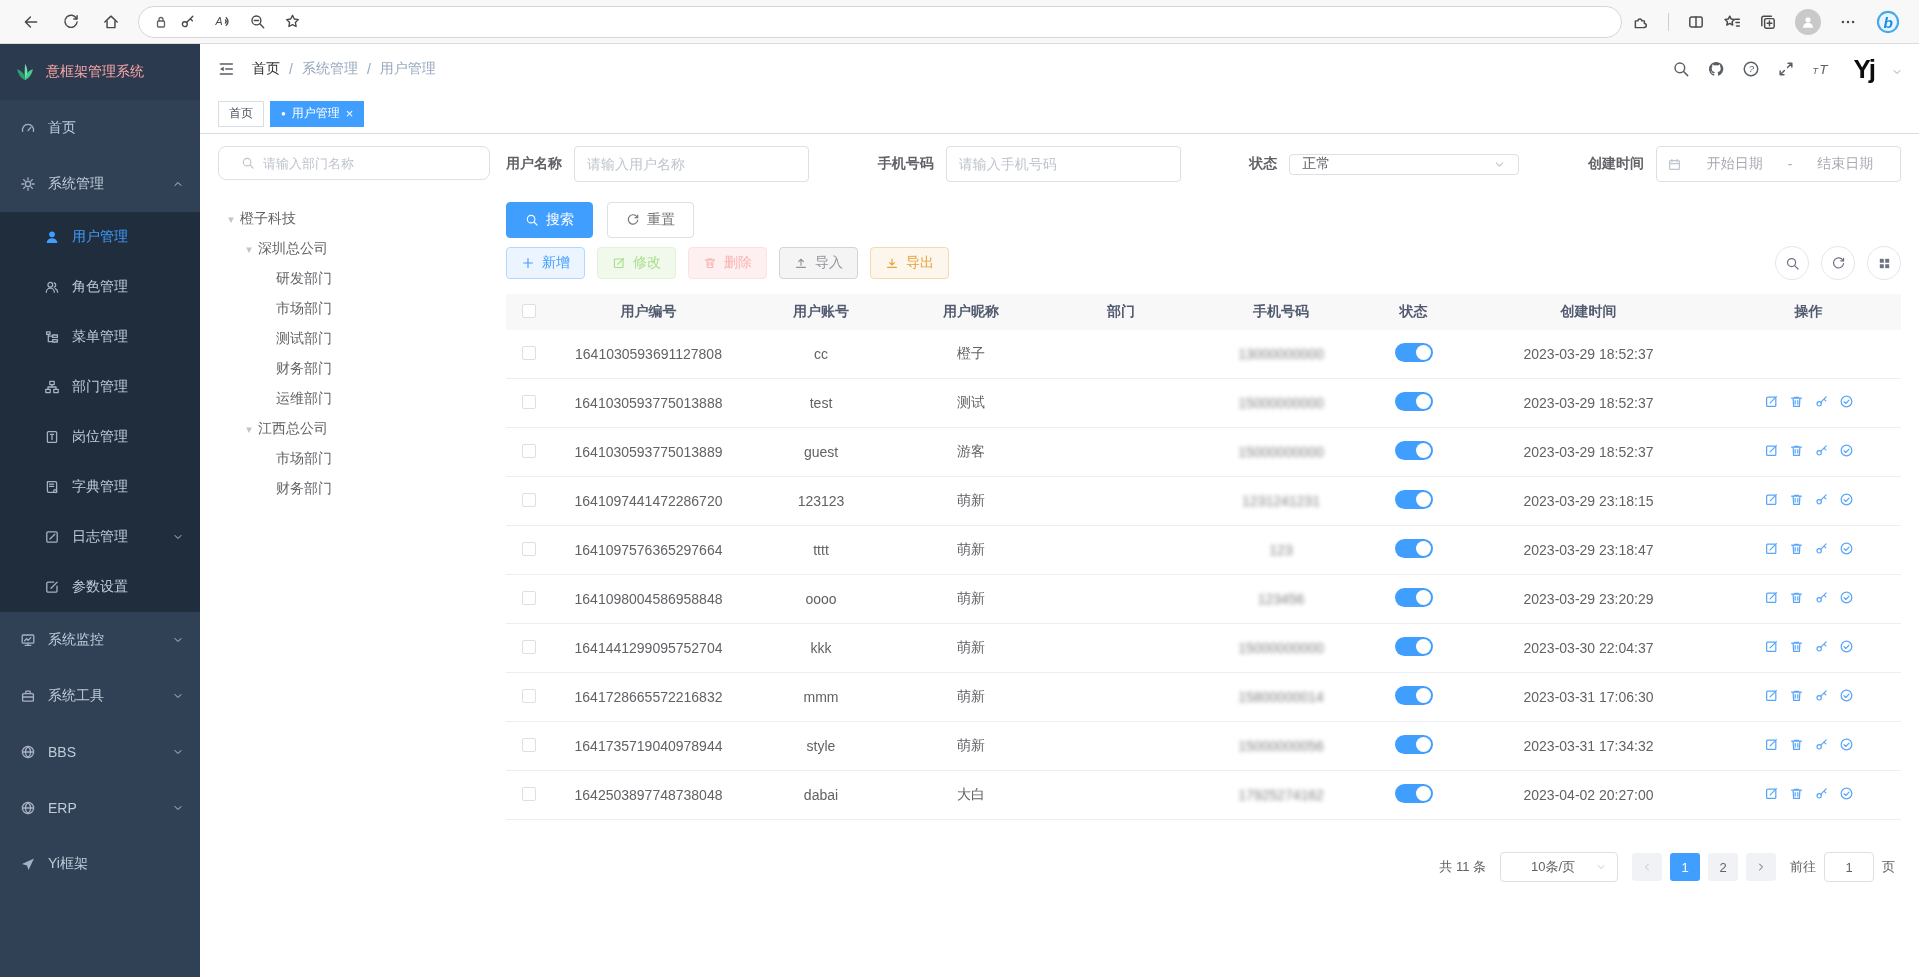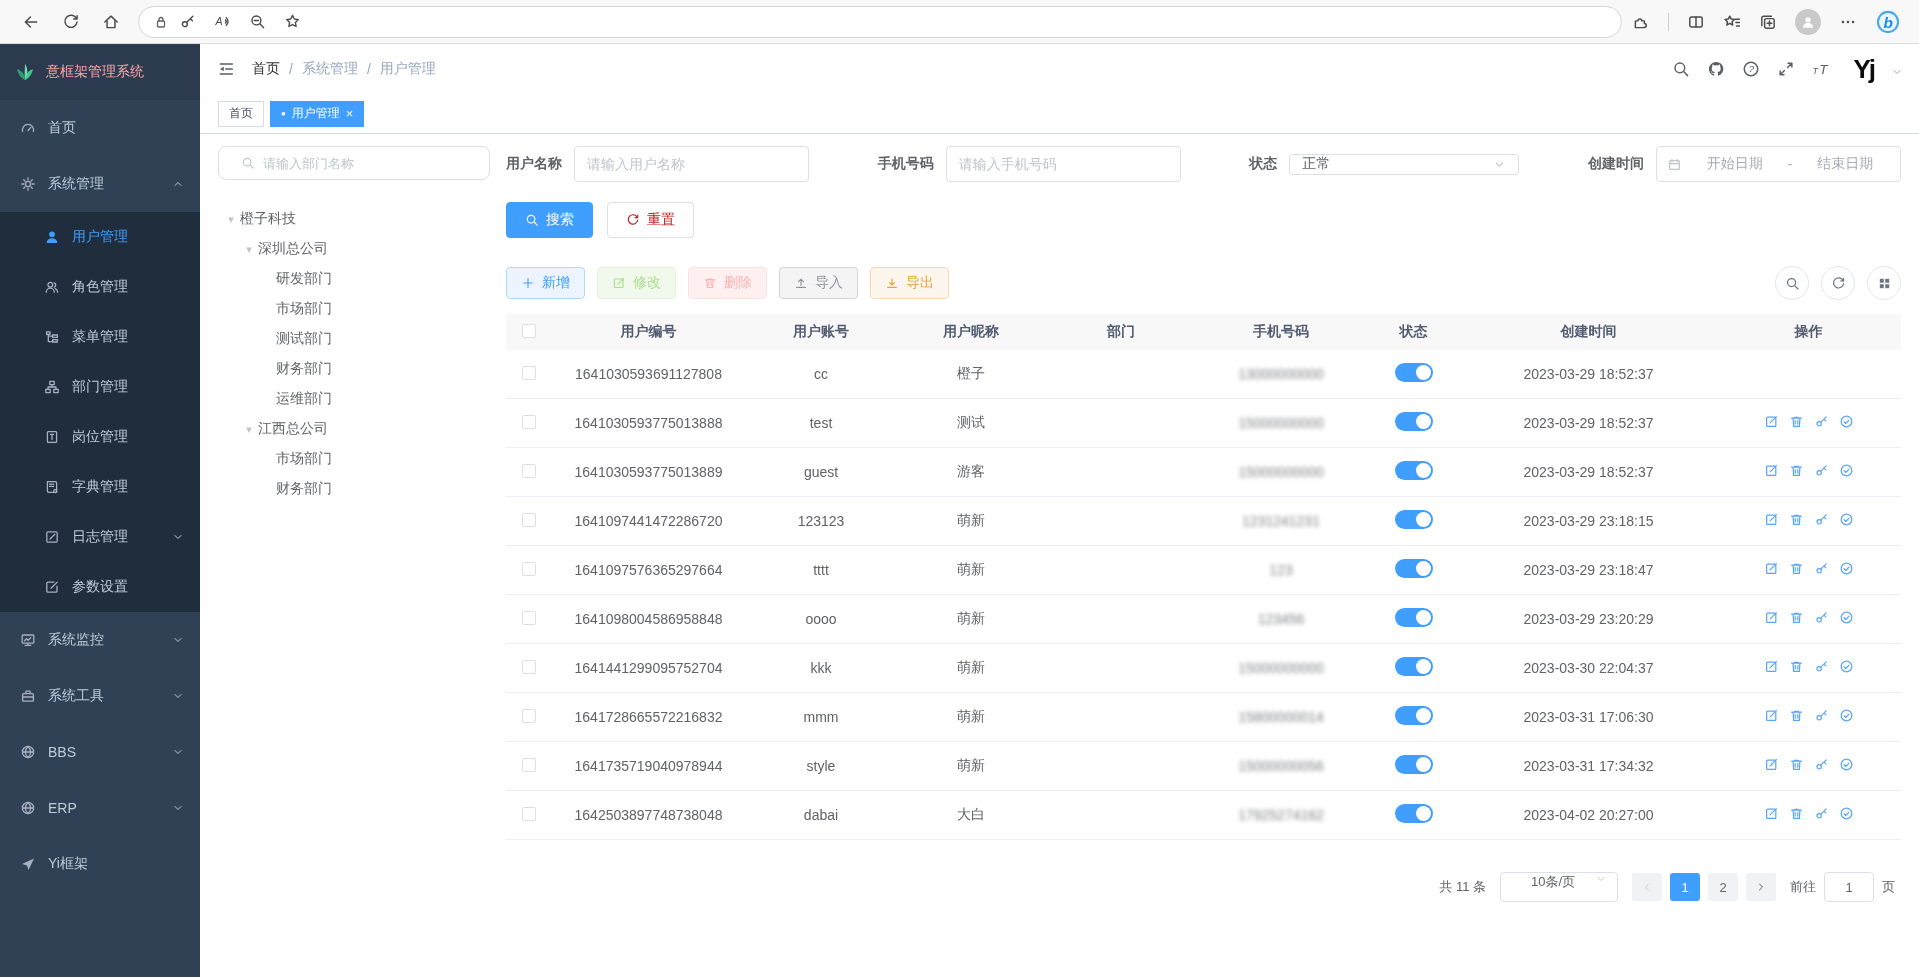--- a/index.html
+++ b/index.html
@@ -85,7 +85,7 @@
   .fdate .ph{flex:1;text-align:center;font-size:14px}
 
   .btn-row{margin-top:20px;display:flex;gap:14px}
-  .btn{height:36px;border-radius:4px;border:1px solid #dcdfe6;background:#fff;display:inline-flex;align-items:center;gap:7px;padding:0 18px;font-size:14px;color:#b91c1c;cursor:pointer;font-family:inherit}
+  .btn{height:36px;border-radius:4px;border:1px solid #dcdfe6;background:#fff;display:inline-flex;align-items:center;gap:7px;padding:0 18px;font-size:14px;color:#737373;cursor:pointer;font-family:inherit}
   .btn i{width:14px;height:14px}
   .btn.primary{background:#409EFF;border-color:#409EFF;color:#fff}
 

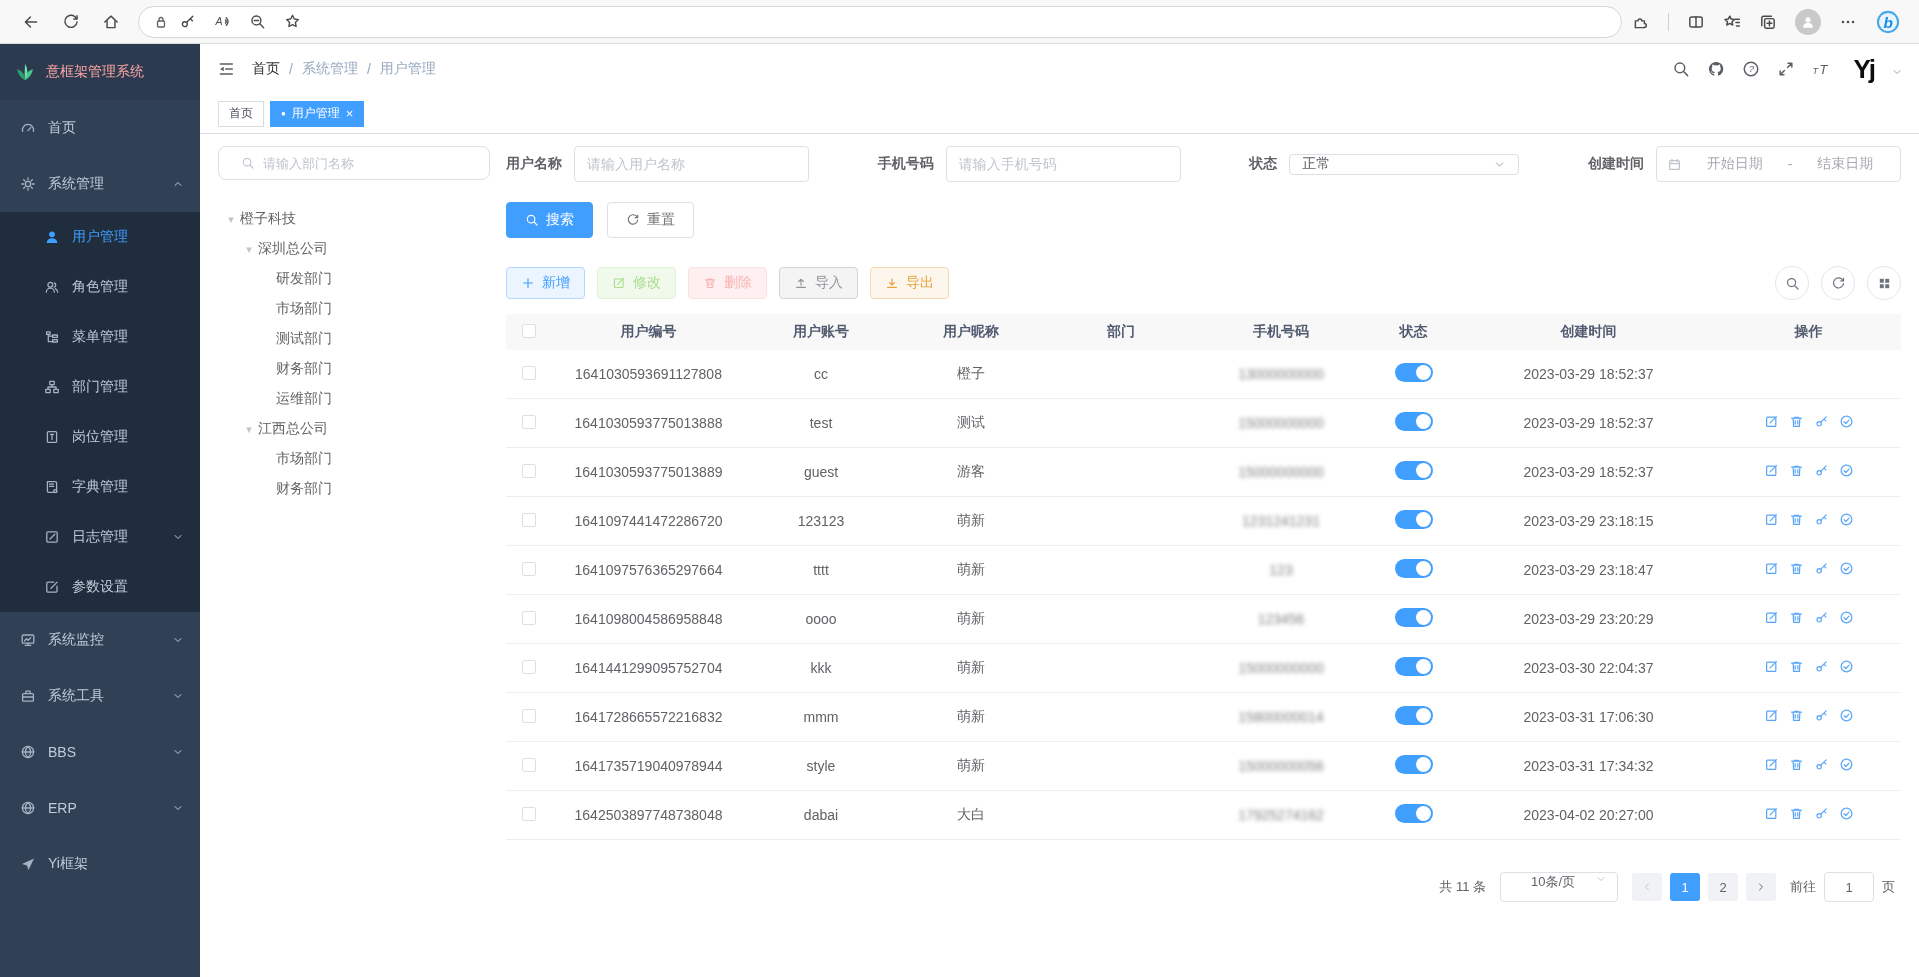--- a/index.html
+++ b/index.html
@@ -89,7 +89,7 @@
   .btn i{width:14px;height:14px}
   .btn.primary{background:#409EFF;border-color:#409EFF;color:#fff}
 
-  .action-row{margin-top:28px;display:flex;gap:12px;align-items:center}
+  .action-row{margin-top:8px;display:flex;gap:12px;align-items:center}
   .btn.sm{height:32px;padding:0 14px}
   .btn.add{background:#ecf5ff;border-color:#b3d8ff;color:#409EFF}
   .btn.edit{background:#f0f9eb;border-color:#e1f3d8;color:#a9dd8c;cursor:not-allowed}

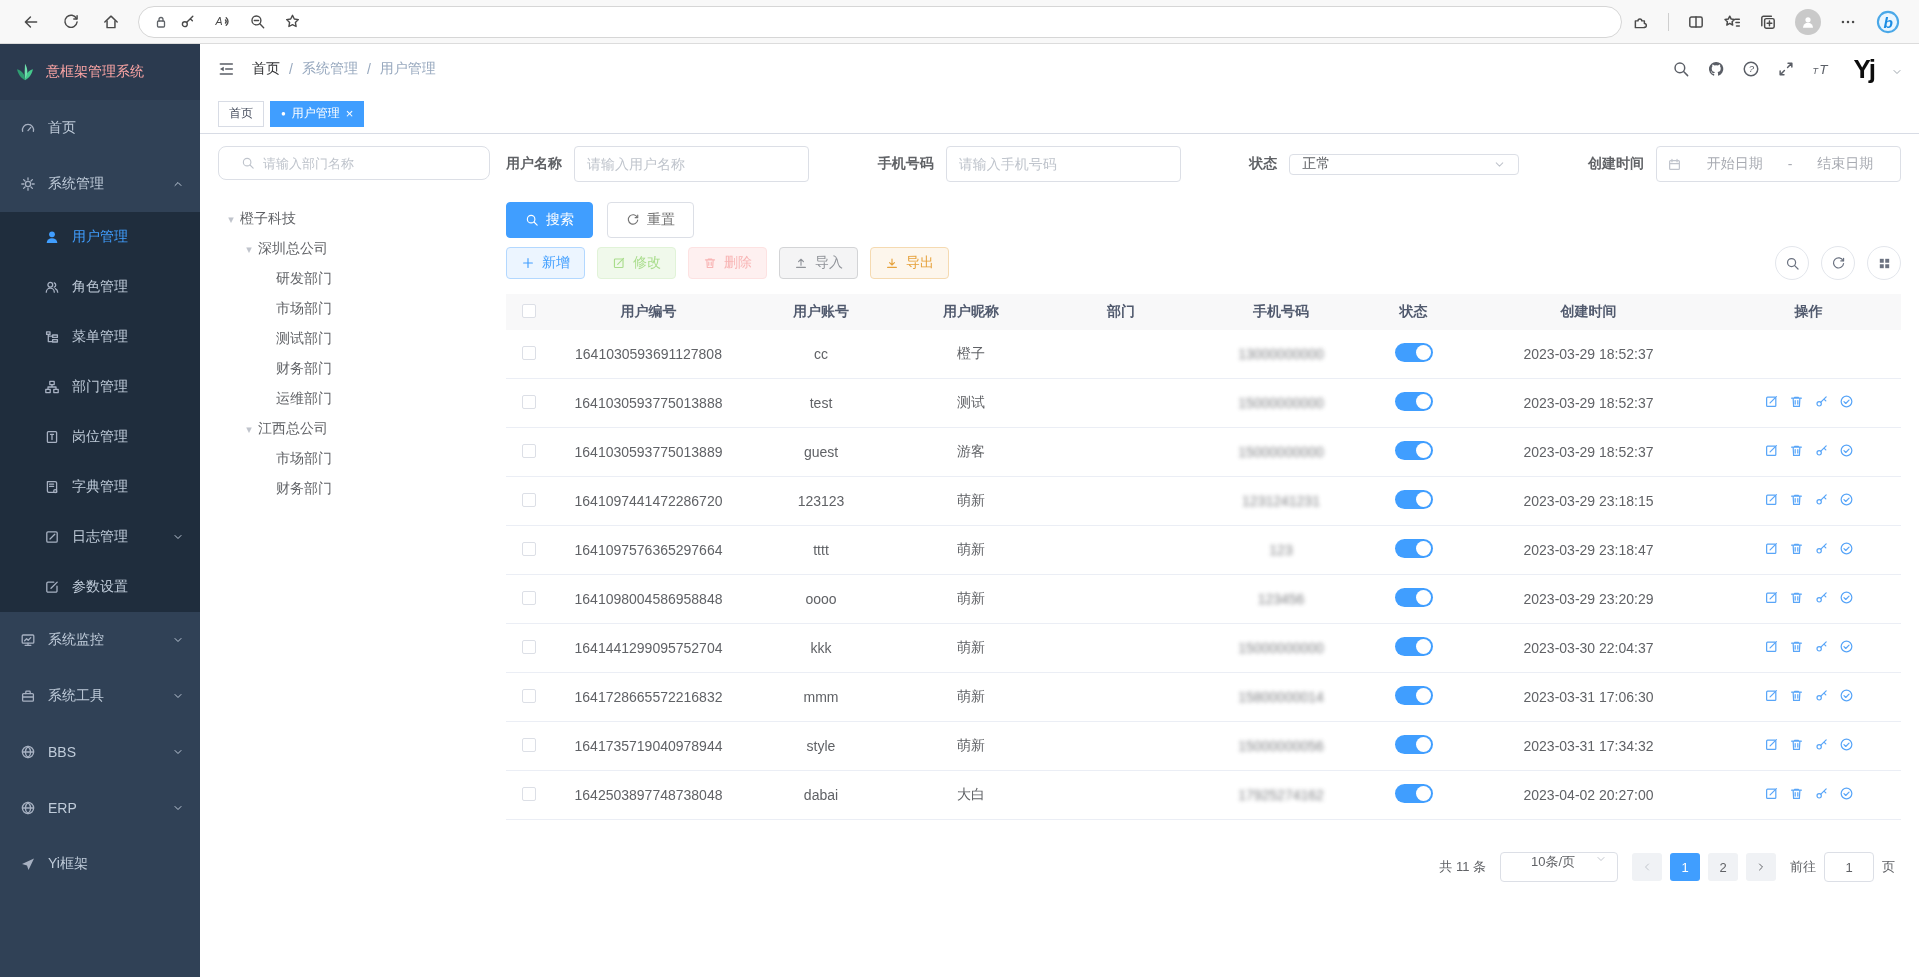--- a/index.html
+++ b/index.html
@@ -114,7 +114,7 @@
   .acts i{width:15px;height:15px;cursor:pointer}
 
   .pager-row{margin-top:32px;display:flex;align-items:center;justify-content:flex-end;gap:14px;font-size:13px;color:#606266;padding-right:6px}
-  .psel{width:118px;height:30px;border:1px solid #dcdfe6;border-radius:4px;display:flex;padding:0 10px;color:#606266;cursor:pointer}
+  .psel{width:118px;height:30px;border:1px solid #dcdfe6;border-radius:4px;display:flex;align-items:center;padding:0 10px;color:#606266;cursor:pointer}
   .psel .grow{flex:1;text-align:center}
   .psel i{width:12px;height:12px;color:#c0c4cc}
   .pg{min-width:30px;height:28px;border-radius:3px;background:#f0f2f5;display:inline-flex;align-items:center;justify-content:center;color:#606266;cursor:pointer;font-size:13px}

